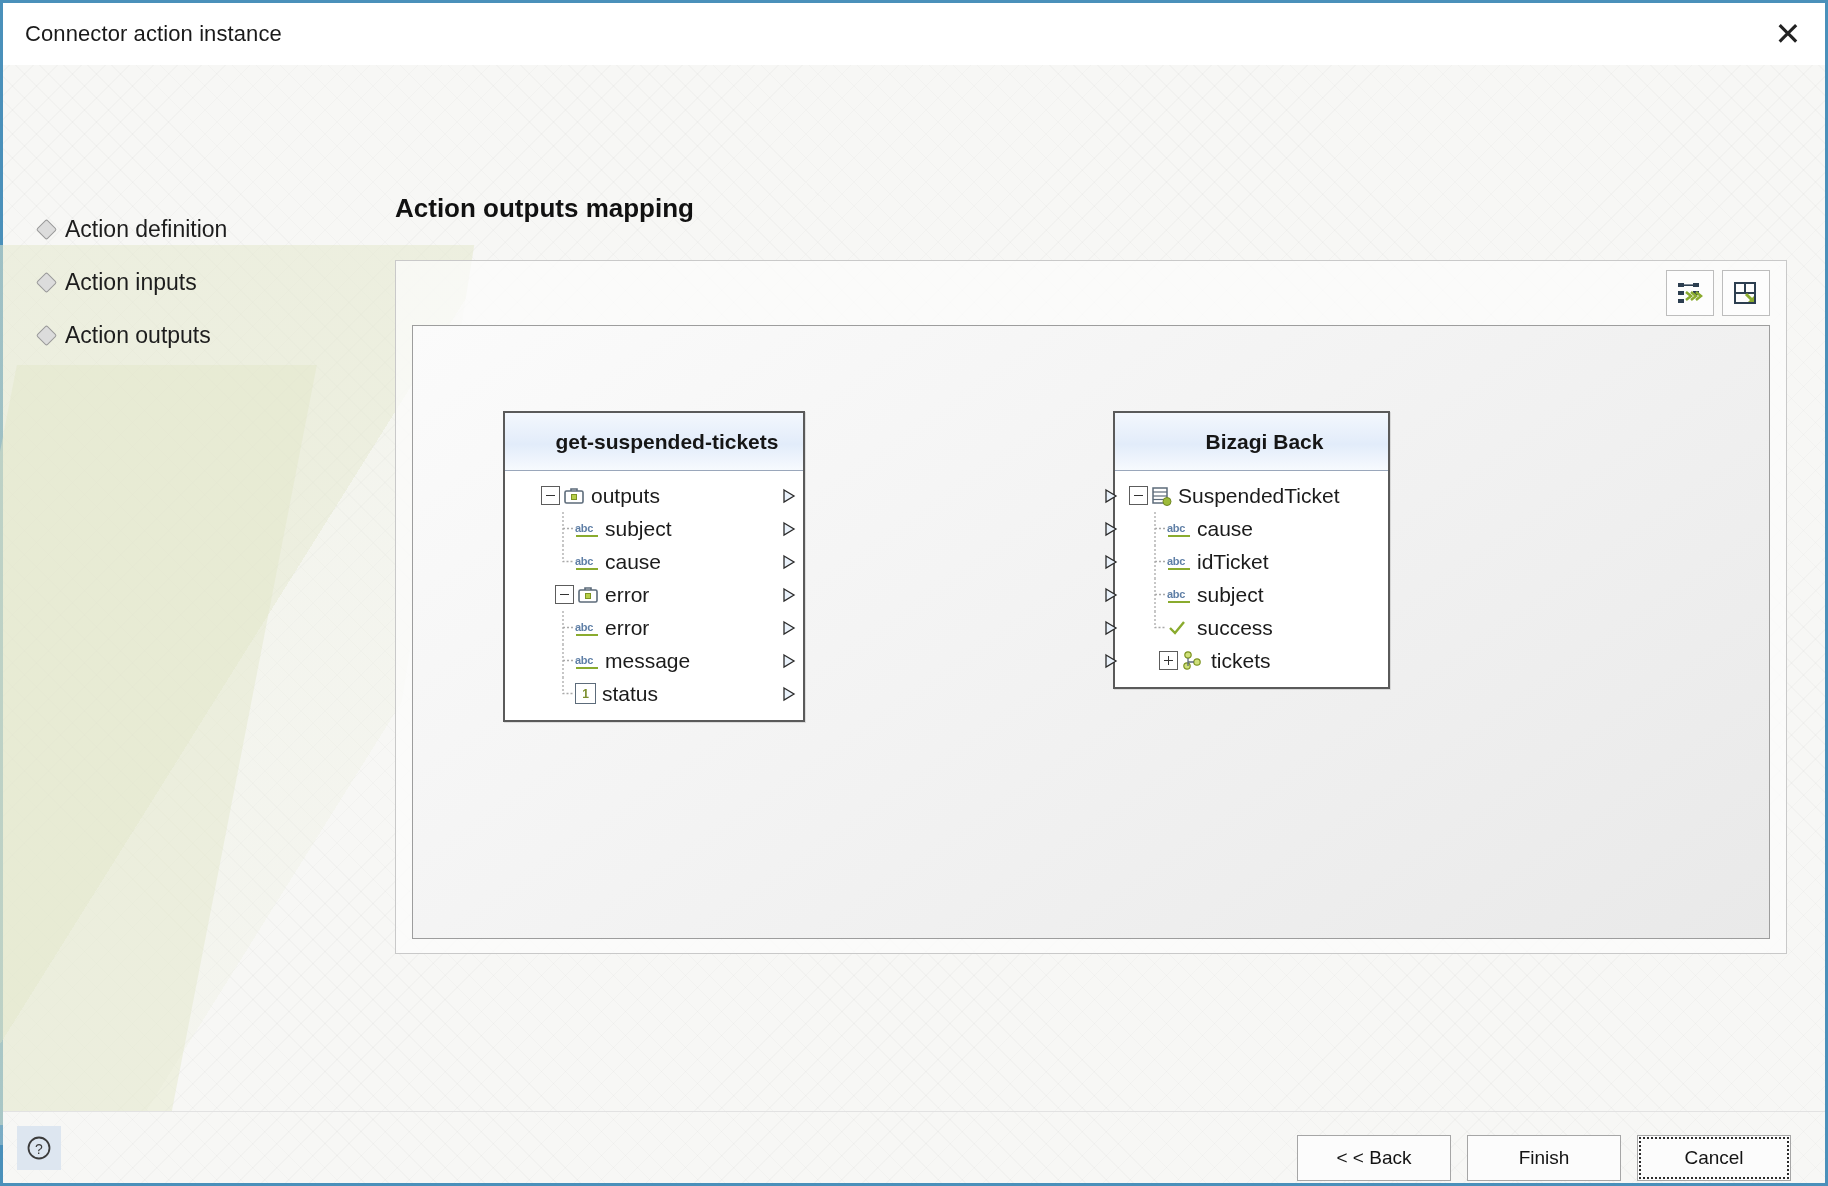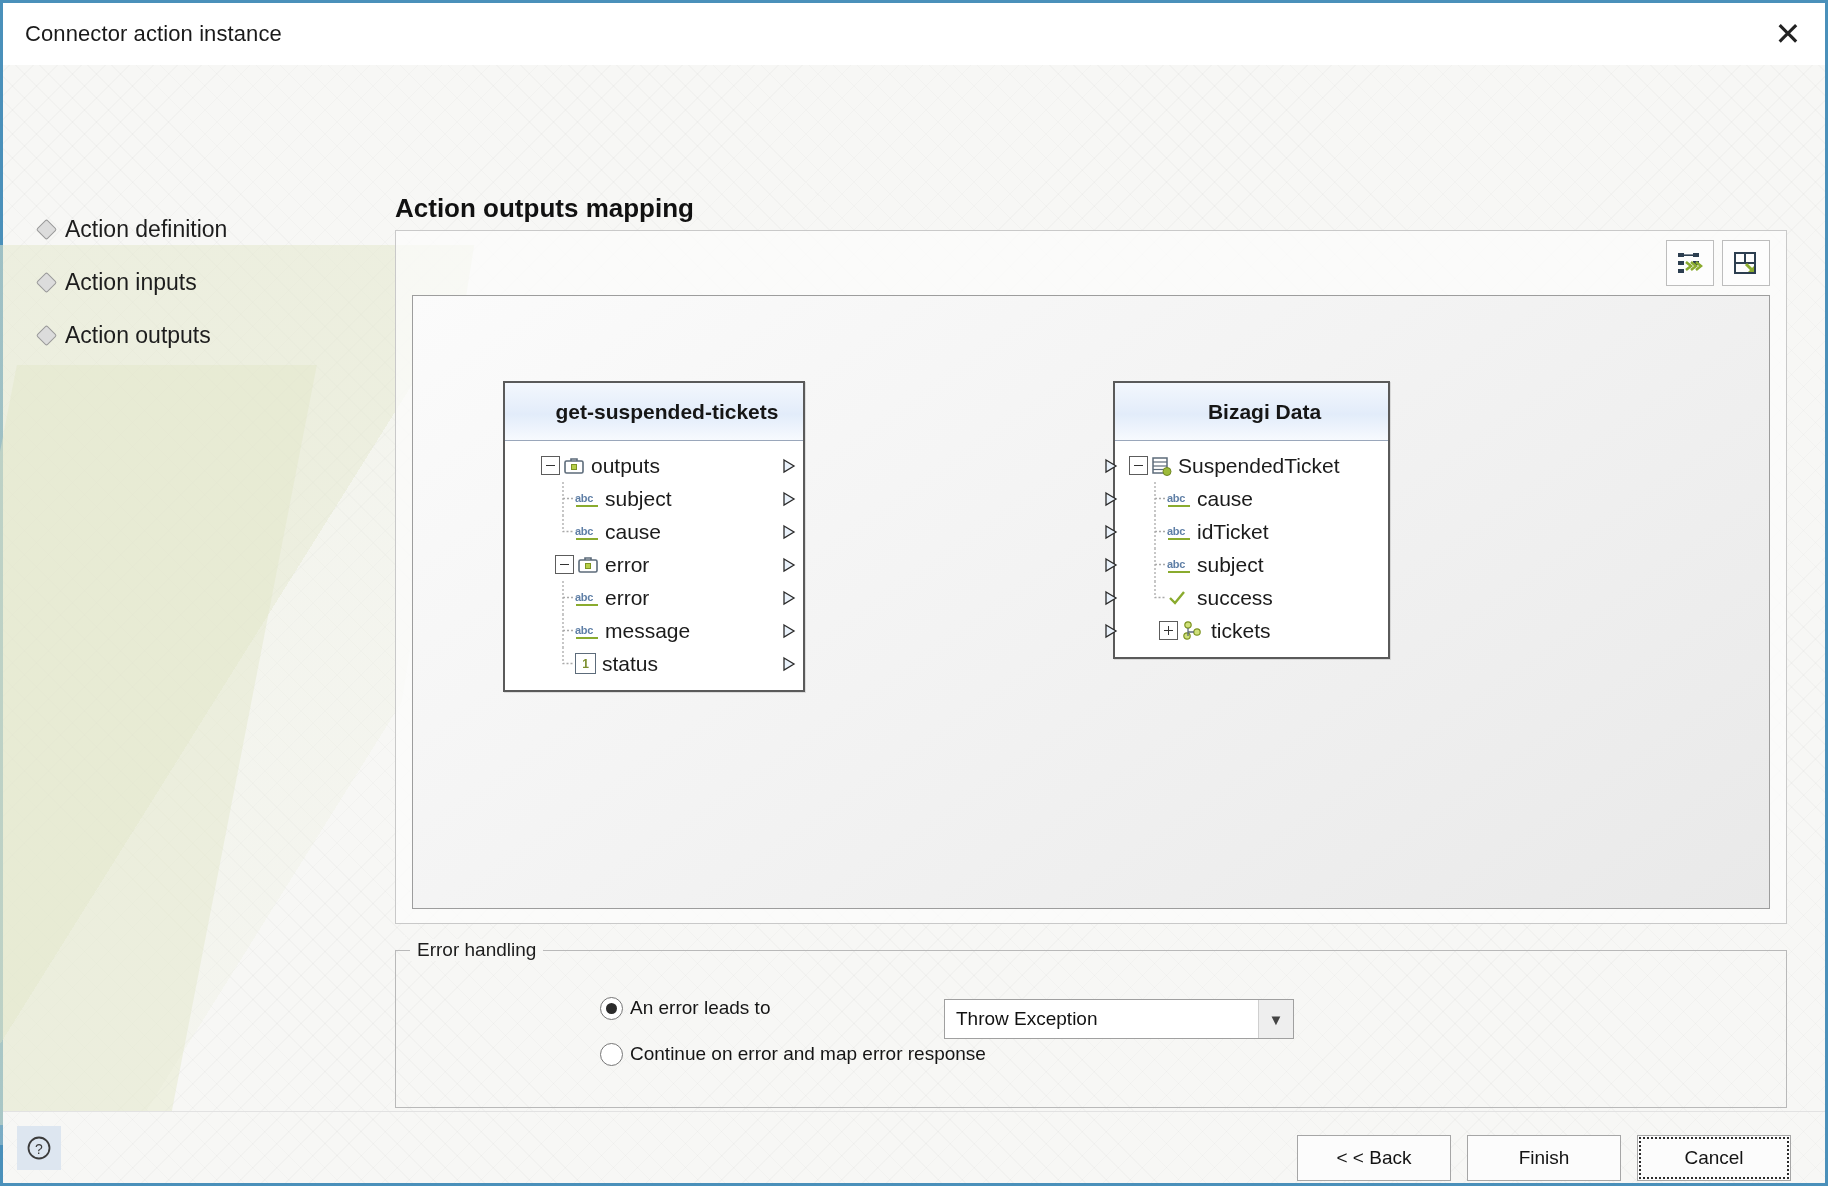--- a/index.html
+++ b/index.html
@@ -64,7 +64,7 @@
   .content{flex:1;position:relative;z-index:2;padding:0 38px 0 0;box-sizing:border-box;}
   .heading{
     font-size:26px;font-weight:bold;color:#111;
-    margin:128px 0 6px 0;
+    margin:128px 0 36px 0;
   }
   .mapper{
     border:1px solid #c9c9c9;background:rgba(252,252,252,.72);

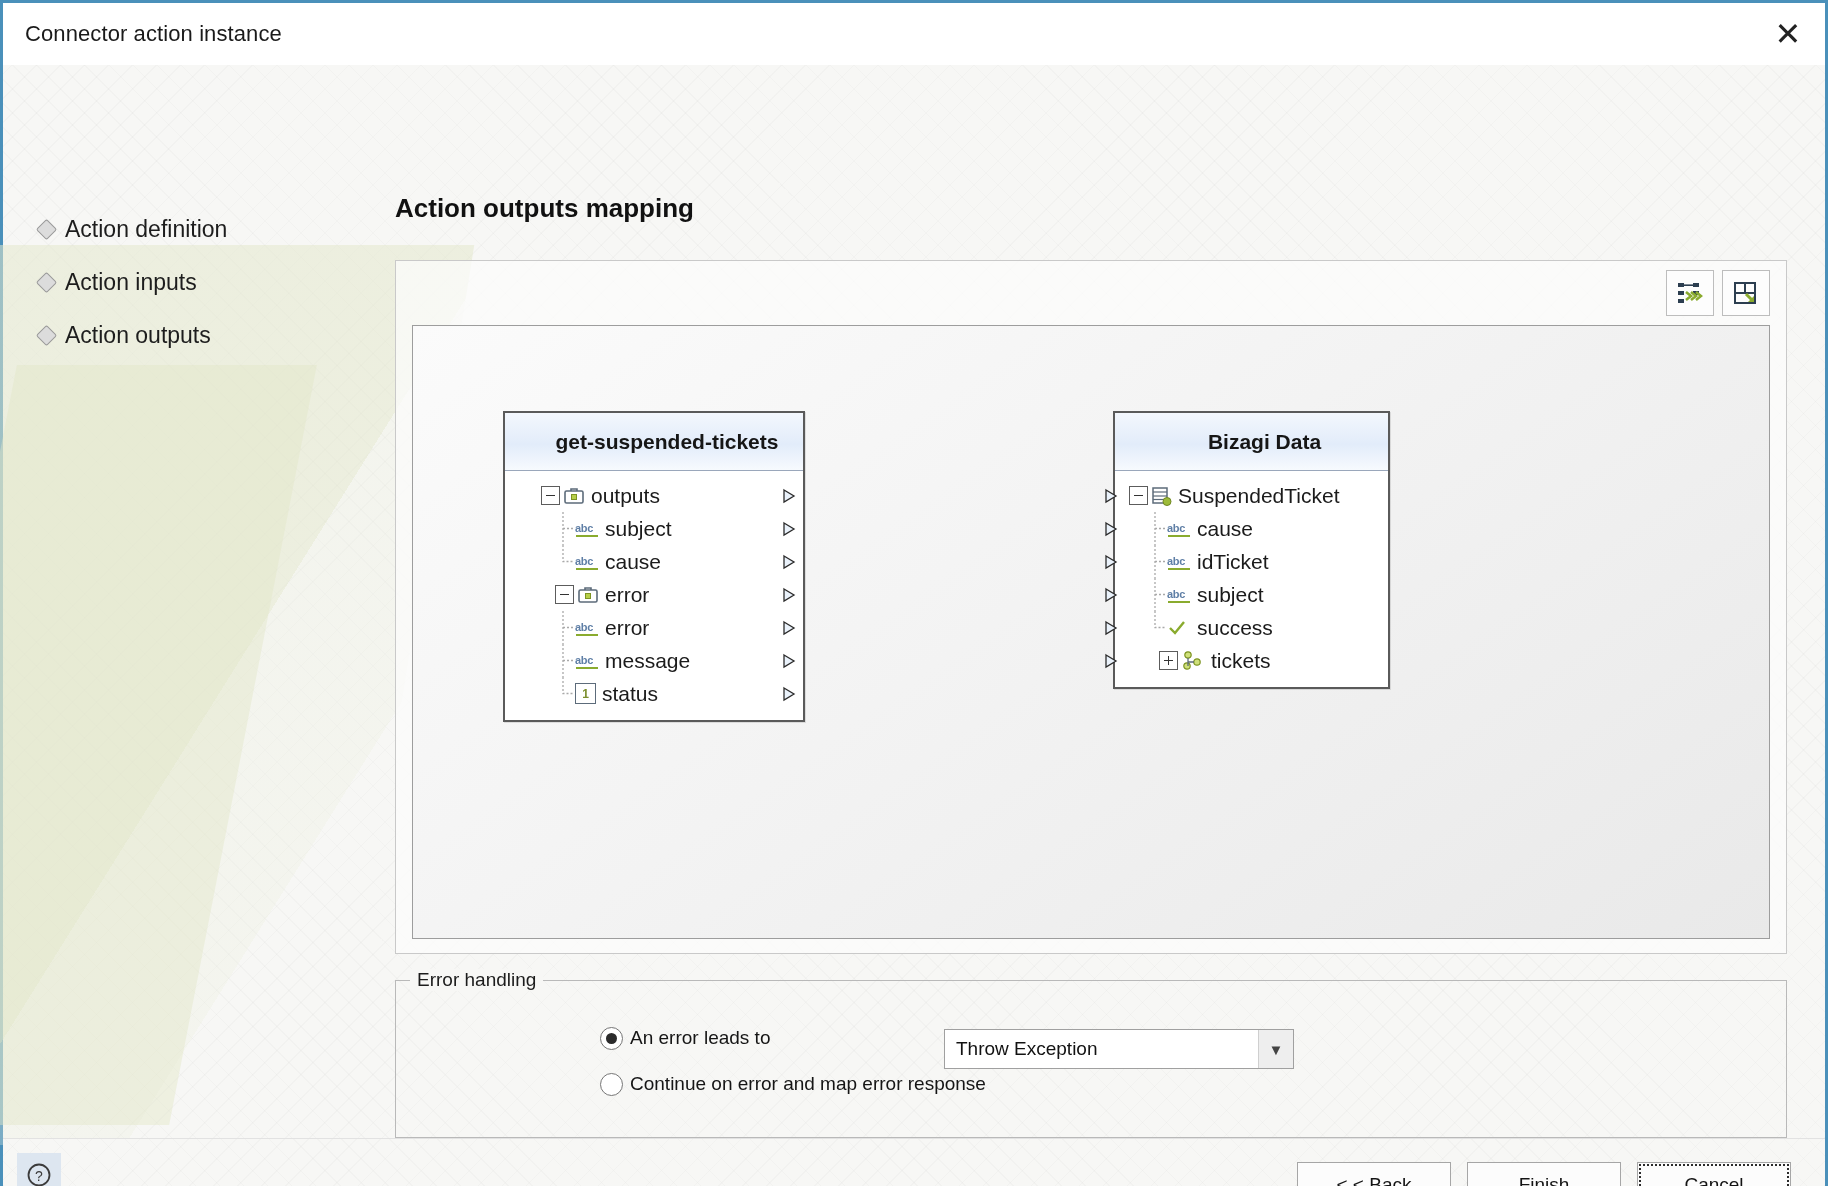--- a/index.html
+++ b/index.html
@@ -367,7 +367,7 @@
           </div>
 
           <div class="treebox" style="left:700px;top:85px;width:273px;">
-            <div class="tbox-head">Bizagi Data</div>
+            <div class="tbox-head">Bizagi Back</div>
             <div class="tbox-body">
 
               <div class="trow" style="position:relative;">

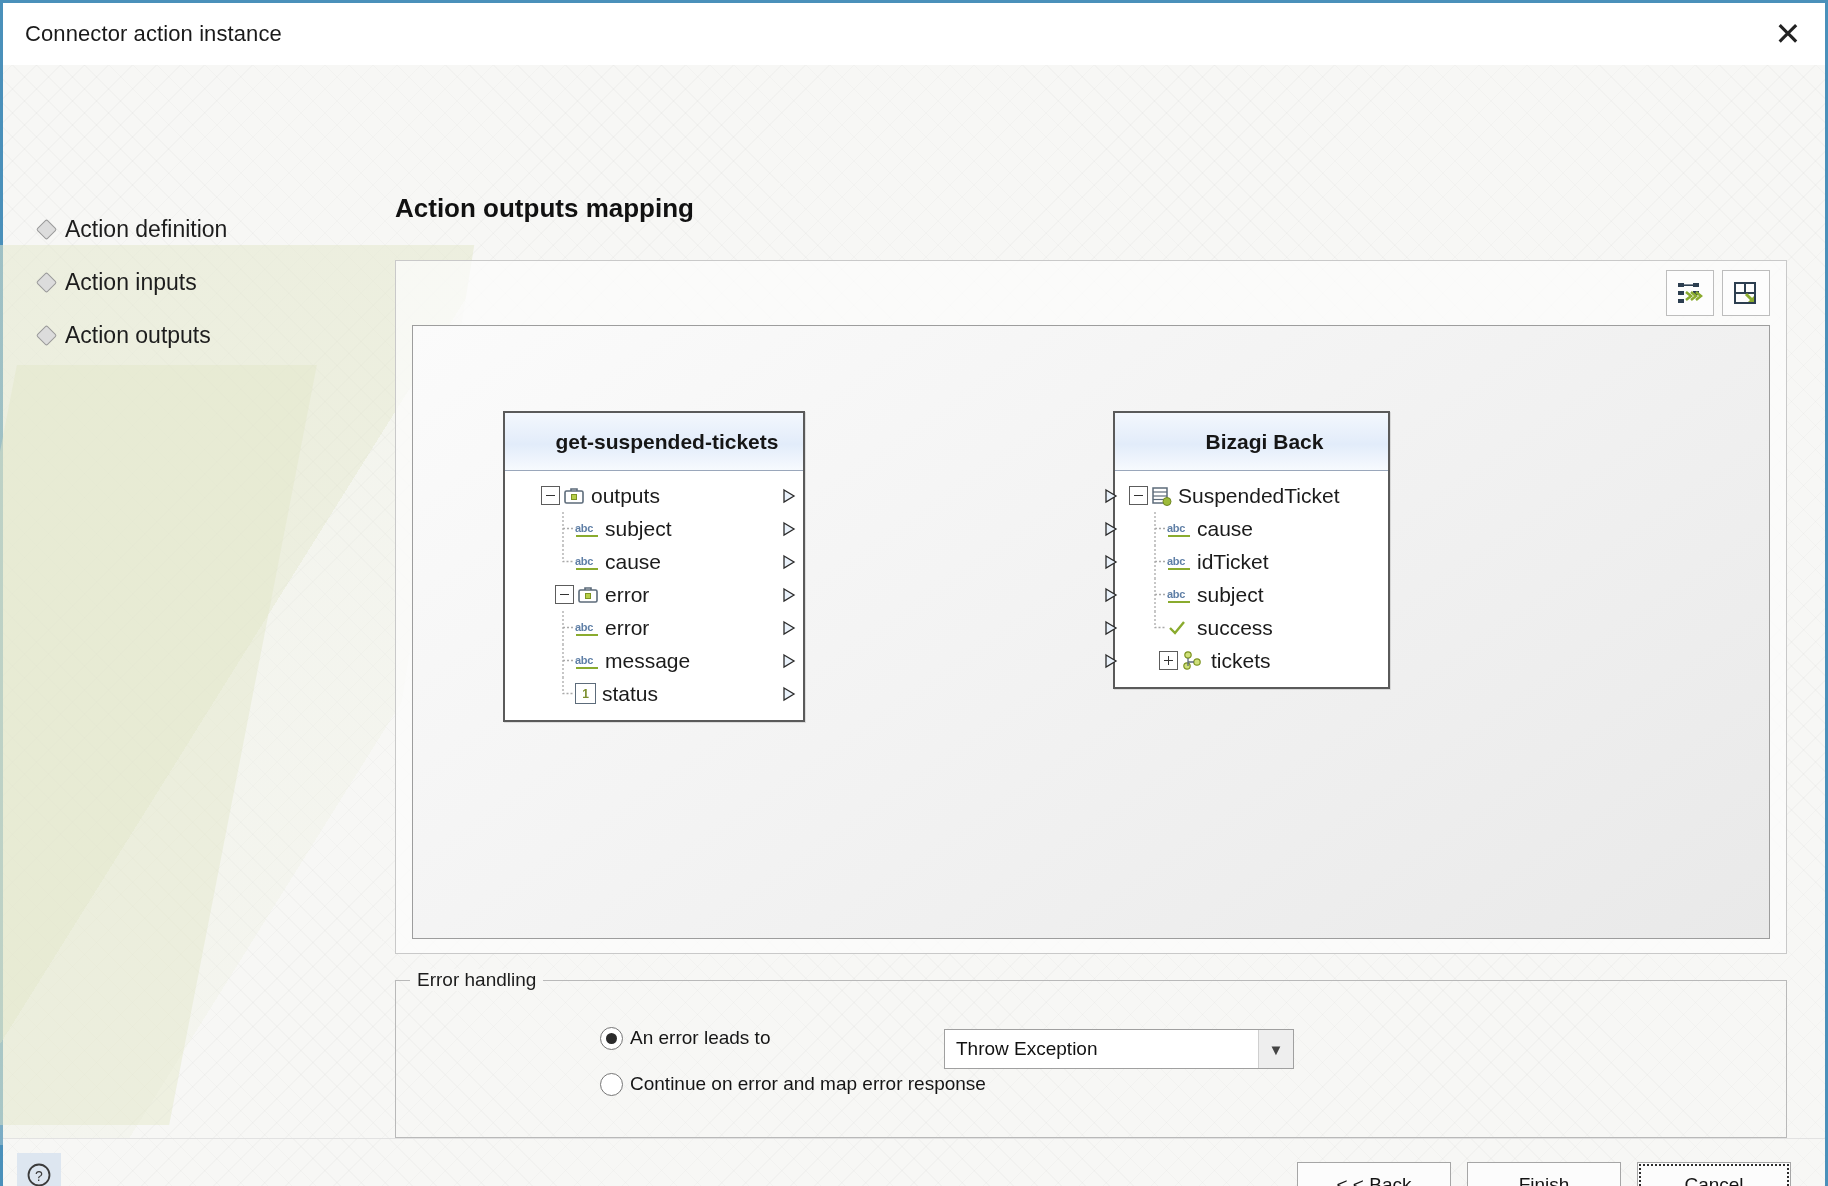--- a/index.html
+++ b/index.html
@@ -485,24 +485,6 @@
         </div>
       </div>
 
-      <div class="fieldset">
-        <div class="legend">Error handling</div>
-
-        <div class="radiorow">
-          <span class="radio on"></span>
-          <span class="radiolabel">An error leads to</span>
-        </div>
-
-        <div class="radiorow">
-          <span class="radio"></span>
-          <span class="radiolabel">Continue on error and map error response</span>
-        </div>
-
-        <div class="selectbox">
-          <span class="val">Throw Exception</span>
-          <span class="selectarrow">▼</span>
-        </div>
-      </div>
 
     </div>
   </div>

